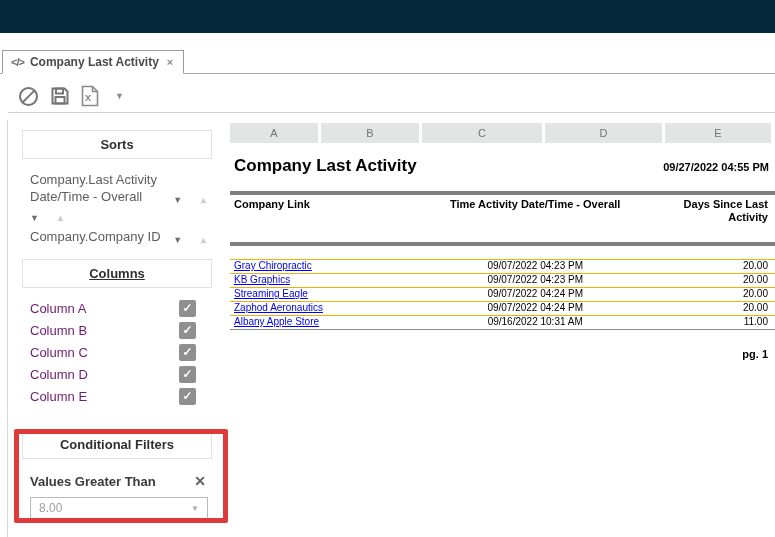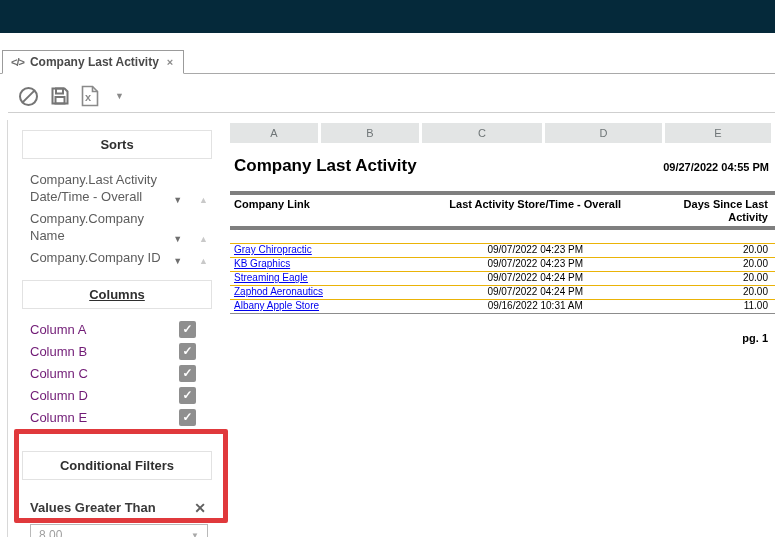--- a/index.html
+++ b/index.html
@@ -70,7 +70,7 @@
 
   .thick-bar { height: 4px; background: #7f7f7f; }
   .bar1 { margin-top: 15px; }
-  .head-row { display: flex; font-size: 11px; font-weight: bold; color: #000; padding: 3px 0 2px; line-height: 13px; }
+  .head-row { display: flex; font-size: 11px; font-weight: bold; color: #000; padding: 3px 0 18px; line-height: 13px; }
   .c1 { width: 35%; padding-left: 4px; }
   .c2 { width: 42%; text-align: center; }
   .c3 { width: 23%; text-align: right; padding-right: 7px; }

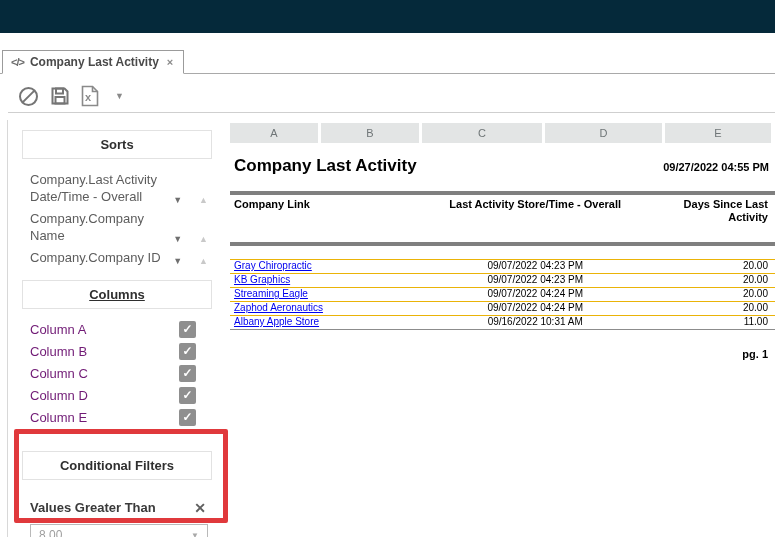--- a/index.html
+++ b/index.html
@@ -202,7 +202,7 @@
     <div class="thick-bar bar1"></div>
     <div class="head-row">
       <span class="c1">Company Link</span>
-      <span class="c2">Last Activity Store/Time - Overall</span>
+      <span class="c2">Time Activity Date/Time - Overall</span>
       <span class="c3">Days Since Last Activity</span>
     </div>
     <div class="thick-bar"></div>

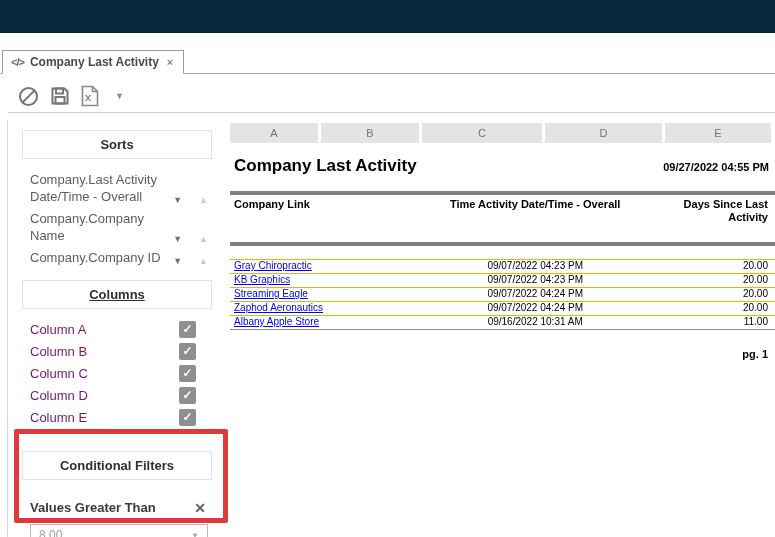--- a/index.html
+++ b/index.html
@@ -133,7 +133,6 @@
         </span>
       </div>
       <div class="sort-item">
-        <span class="sort-label">Company.Company Name</span>
         <span class="sort-carets">
           <span class="caret-down">▼</span>
           <span class="caret-up">▲</span>

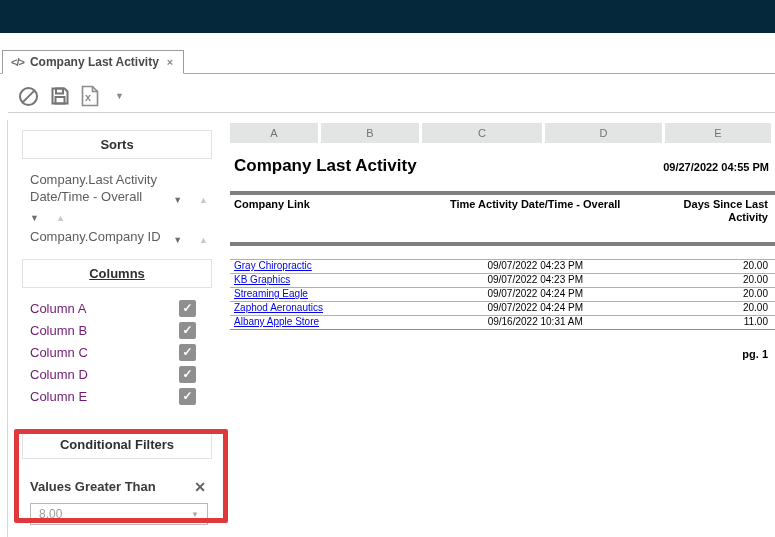--- a/index.html
+++ b/index.html
@@ -45,7 +45,7 @@
               font-size: 12px; font-weight: bold; display: flex; align-items: center; justify-content: center; cursor: pointer; }
 
   .filters-header { margin-top: 23px; }
-  .filter-row { display: flex; justify-content: space-between; margin-top: 20px; padding: 0 6px 0 8px; }
+  .filter-row { display: flex; align-items: center; justify-content: space-between; margin-top: 14px; padding: 0 6px 0 8px; }
   .filter-label { font-size: 13px; font-weight: bold; color: #3a3a3a; }
   .filter-close { font-size: 14px; font-weight: bold; color: #5f5f5f; cursor: pointer; }
   .filter-select { margin: 8px 0 0 8px; width: 178px; height: 22px; border: 1px solid #b9b9b9;

